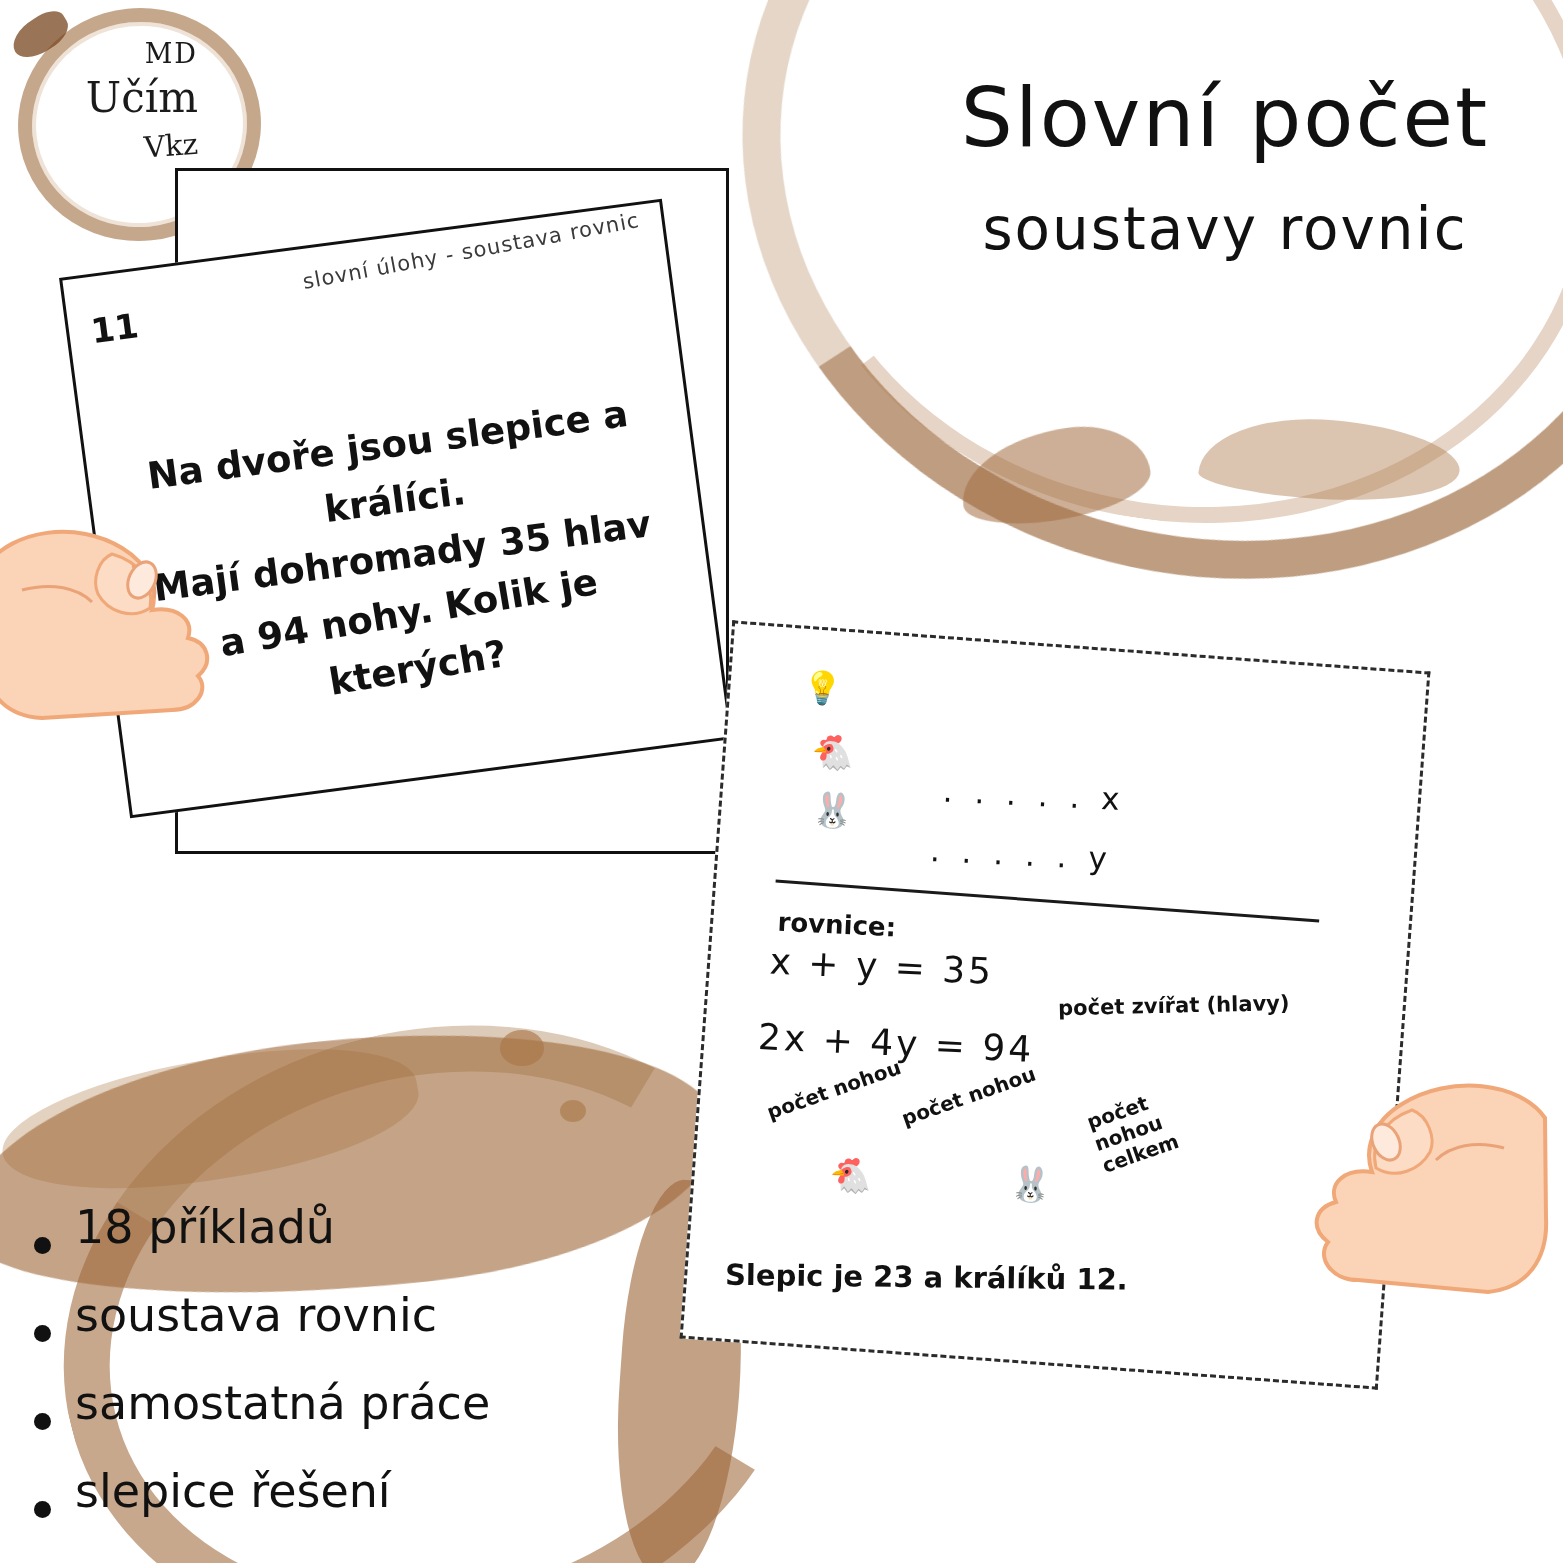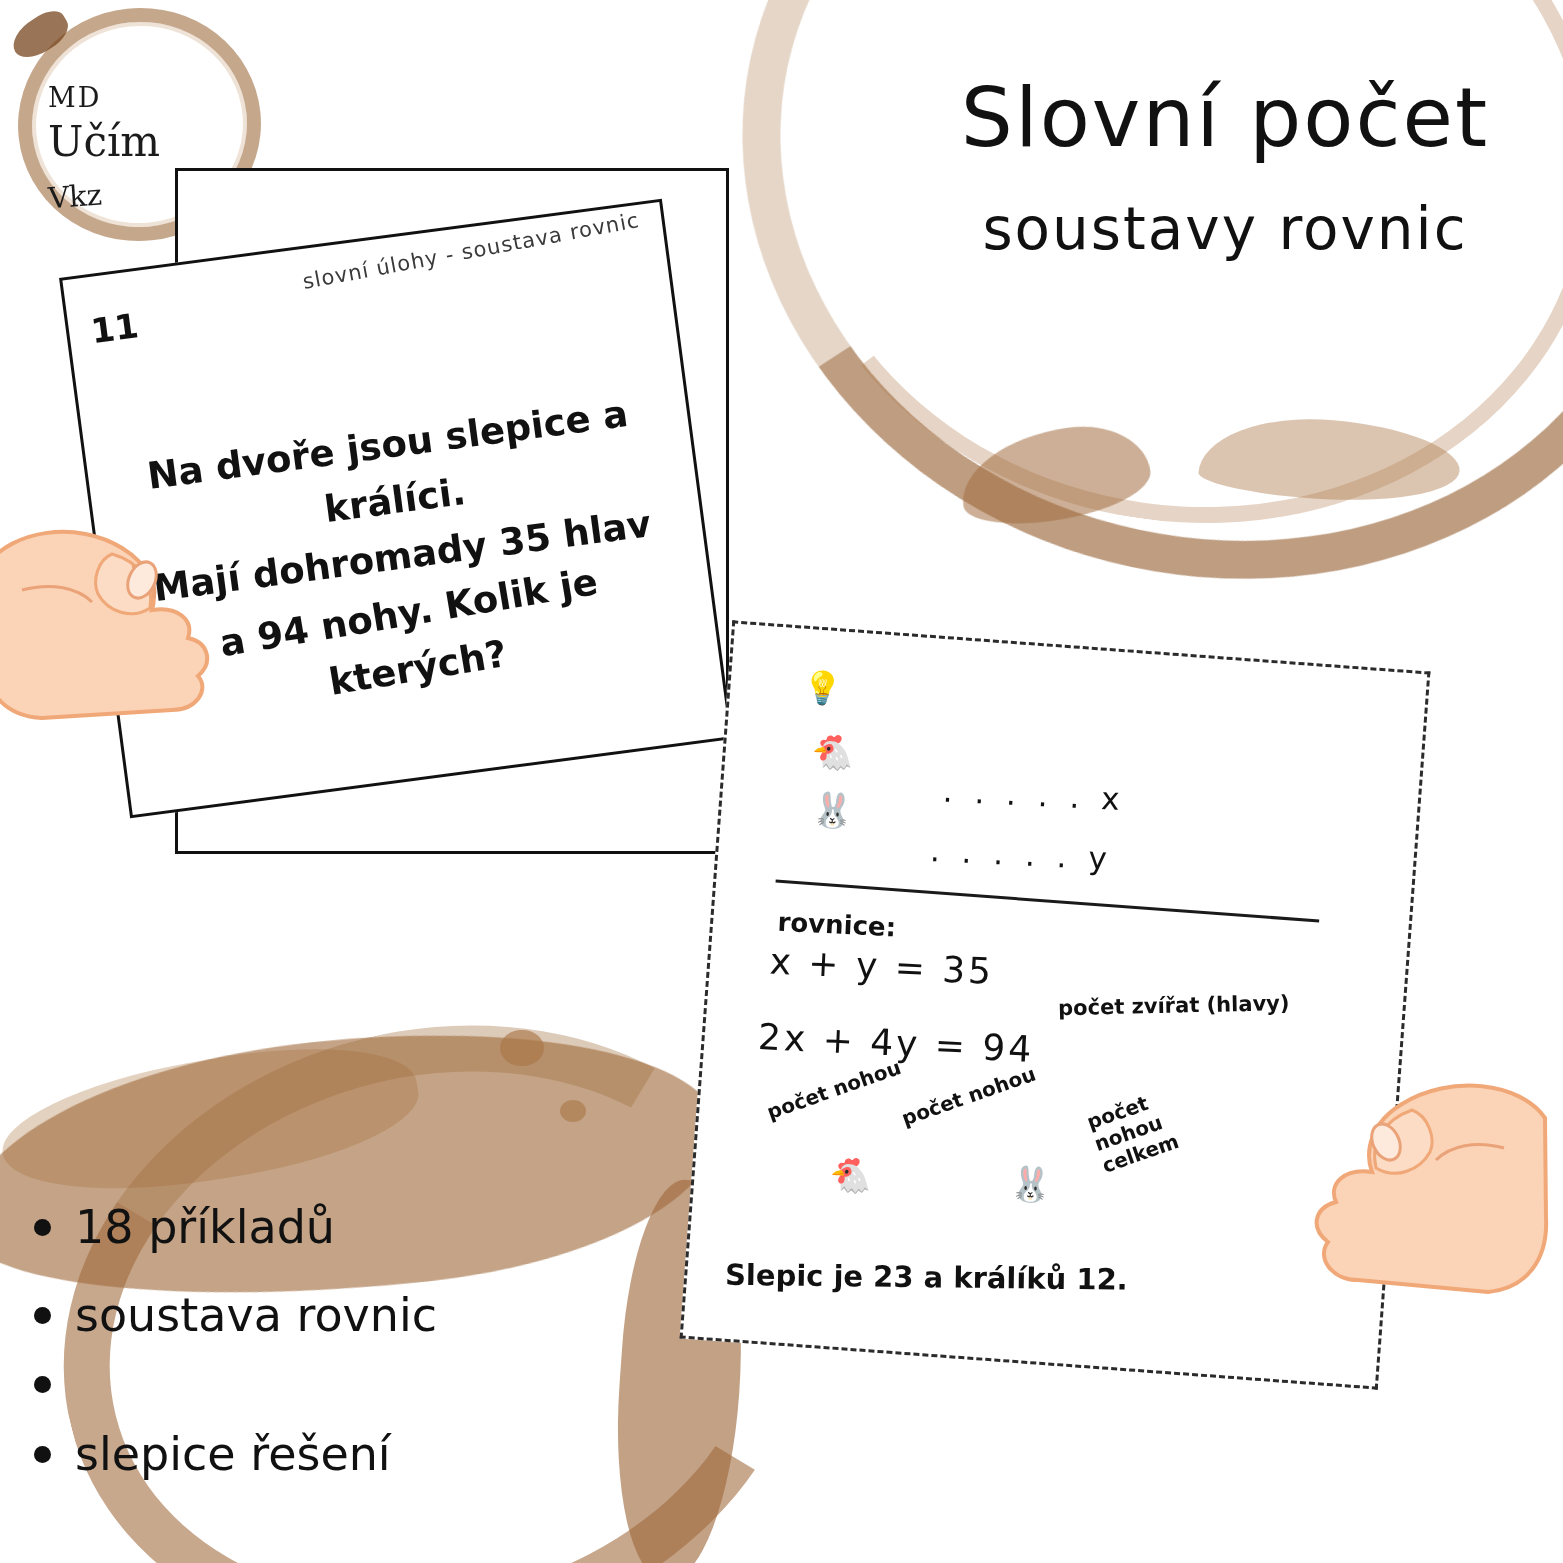--- a/index.html
+++ b/index.html
@@ -30,8 +30,8 @@
     background:rgba(150,95,45,.45);border-radius:50%;
   }
   .logo-text{
-    position:absolute;left:48px;top:38px;width:150px;text-align:left;
-    color:#1b1b1b;font-family:"DejaVu Serif",serif;pointer-events:none;margin-top:44px;
+    position:absolute;left:48px;top:38px;width:150px;text-align:right;
+    color:#1b1b1b;font-family:"DejaVu Serif",serif;pointer-events:none;
   }
   .logo-text .l1{font-size:27px;letter-spacing:2px;}
   .logo-text .l2{font-size:42px;margin-top:4px;}

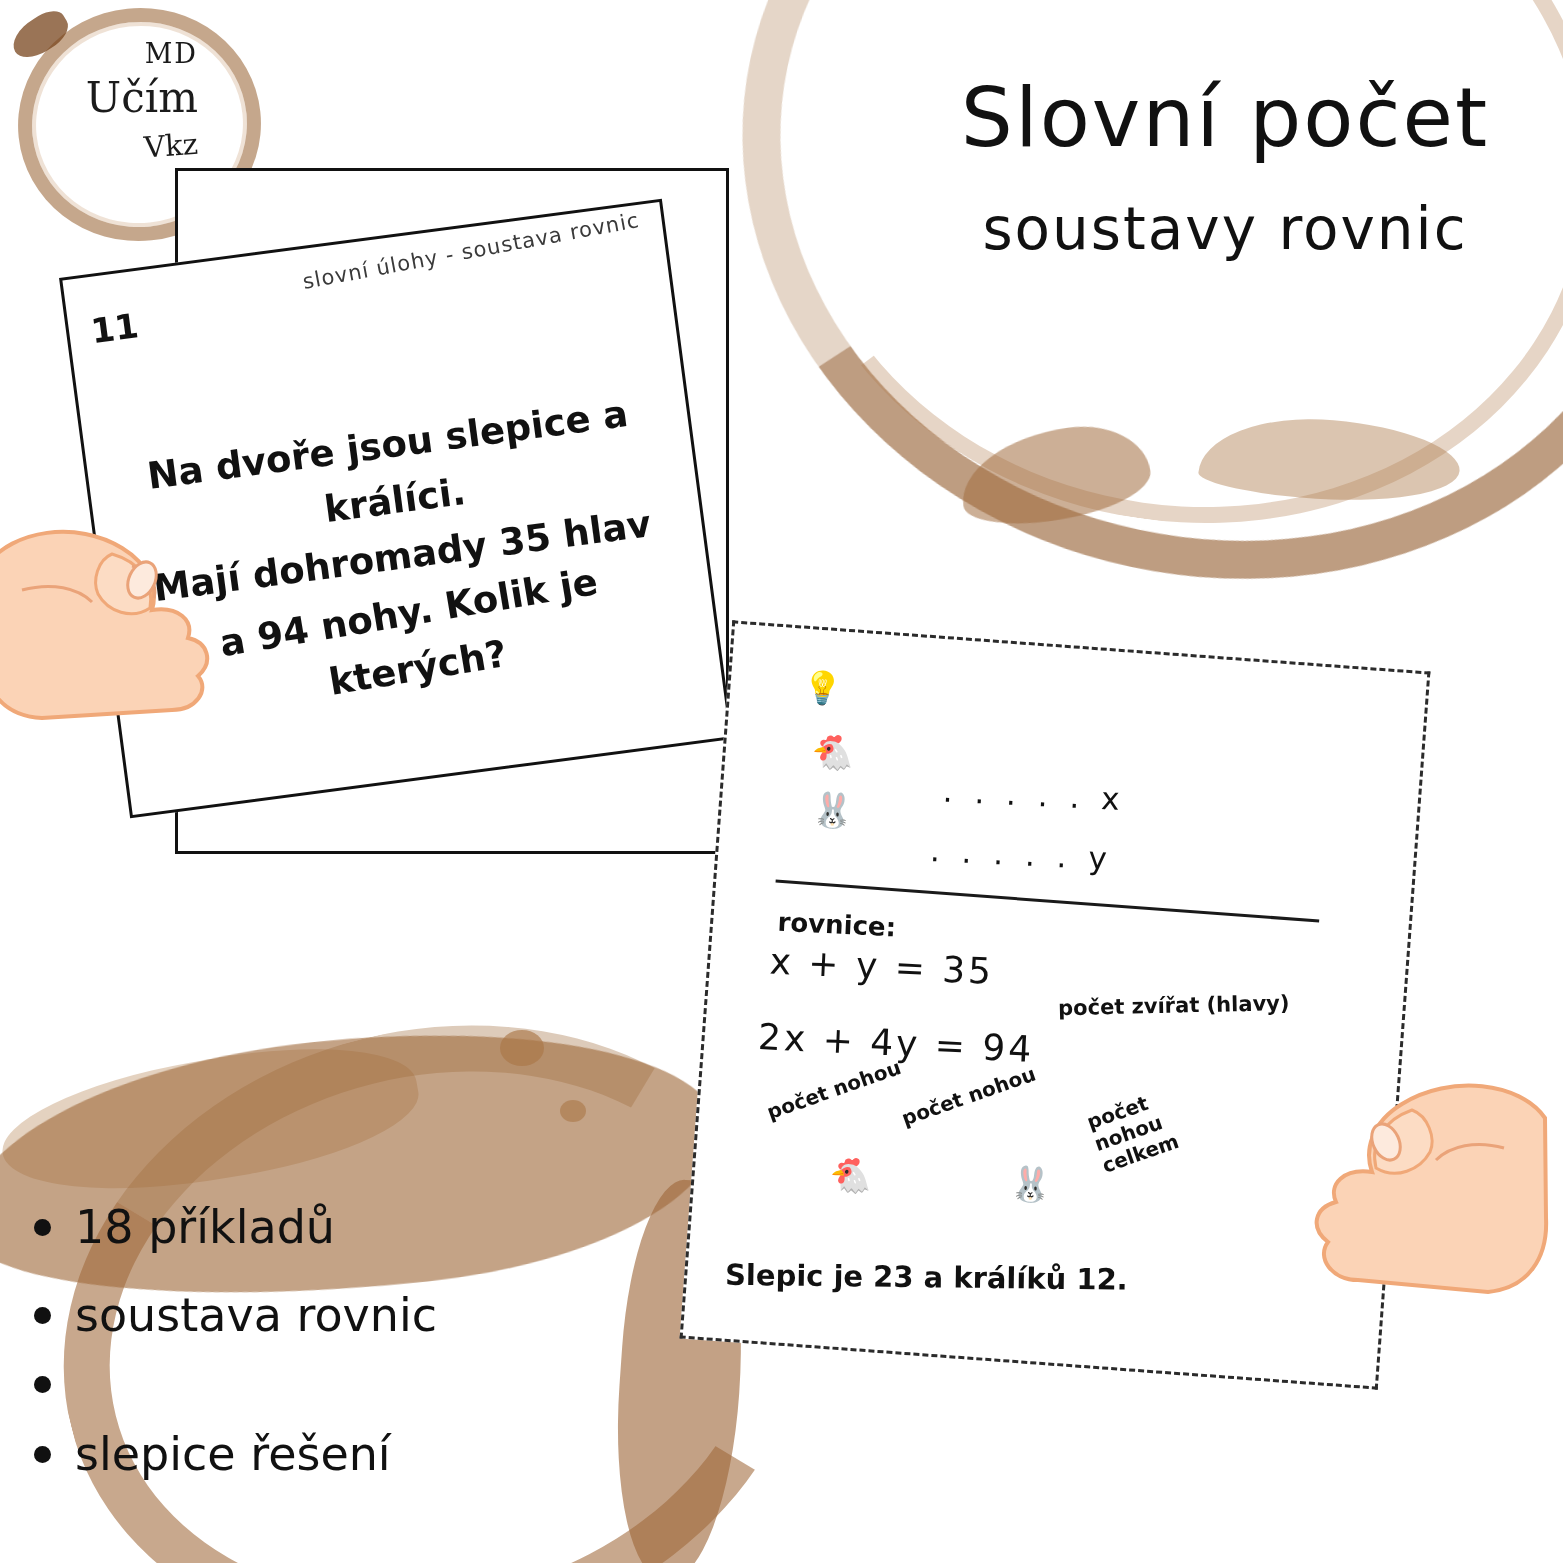--- a/index.html
+++ b/index.html
@@ -189,7 +189,7 @@
     position:absolute;left:34px;top:1200px;width:620px;
     font-family:"DejaVu Sans",sans-serif;
   }
-  .bullet{display:flex;align-items:center;gap:24px;margin-bottom:34px;}
+  .bullet{display:flex;align-items:flex-end;gap:24px;margin-bottom:34px;}
   .bullet .dot{width:17px;height:17px;border-radius:50%;background:#111;flex:0 0 auto;}
   .bullet .txt{font-size:46px;color:#111;}
 </style>

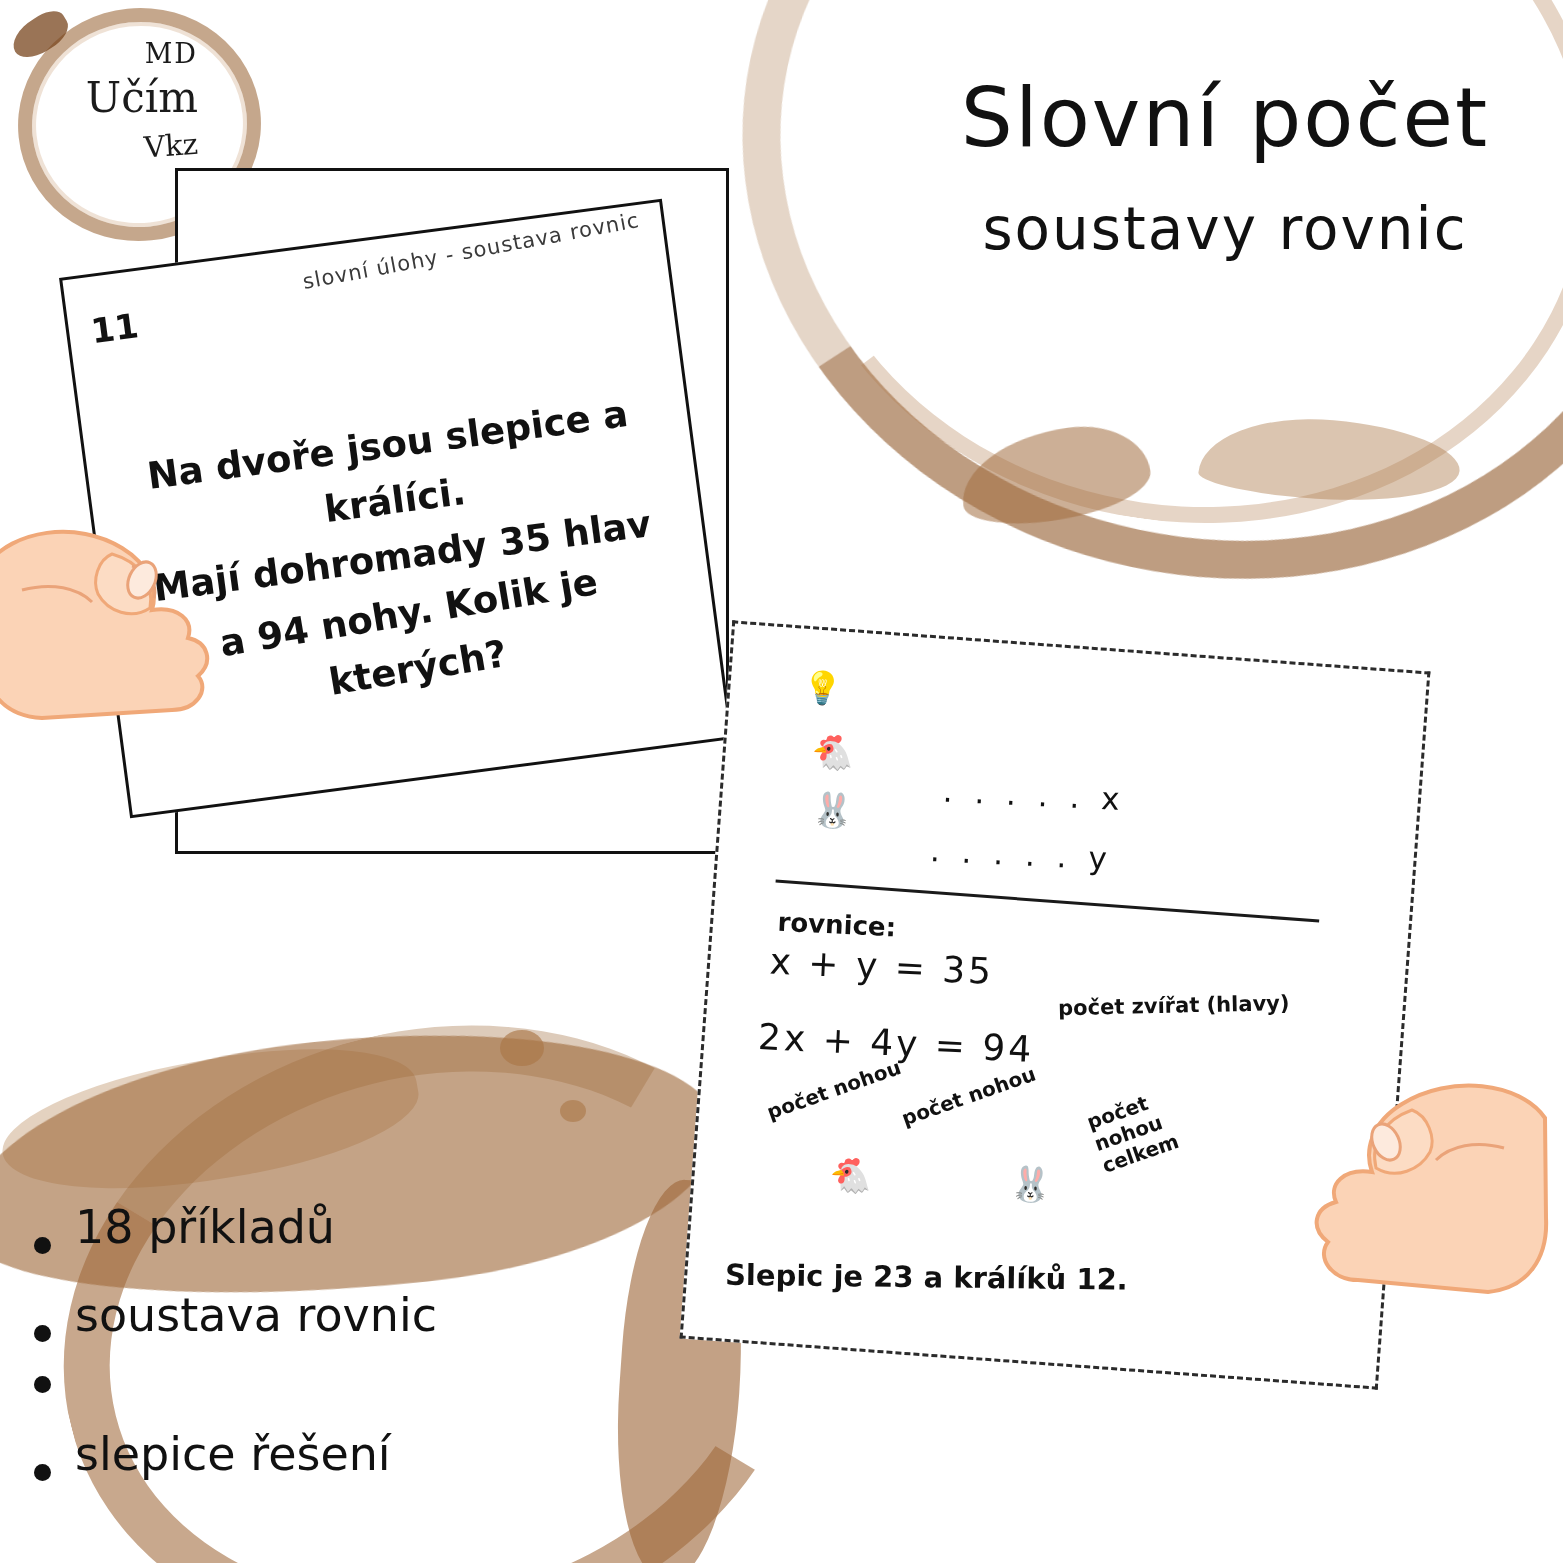--- a/index.html
+++ b/index.html
@@ -302,6 +302,7 @@
     </div>
     <div class="bullet">
       <span class="dot"></span>
+      <span class="txt">samostatná práce</span>
     </div>
     <div class="bullet">
       <span class="dot"></span>

